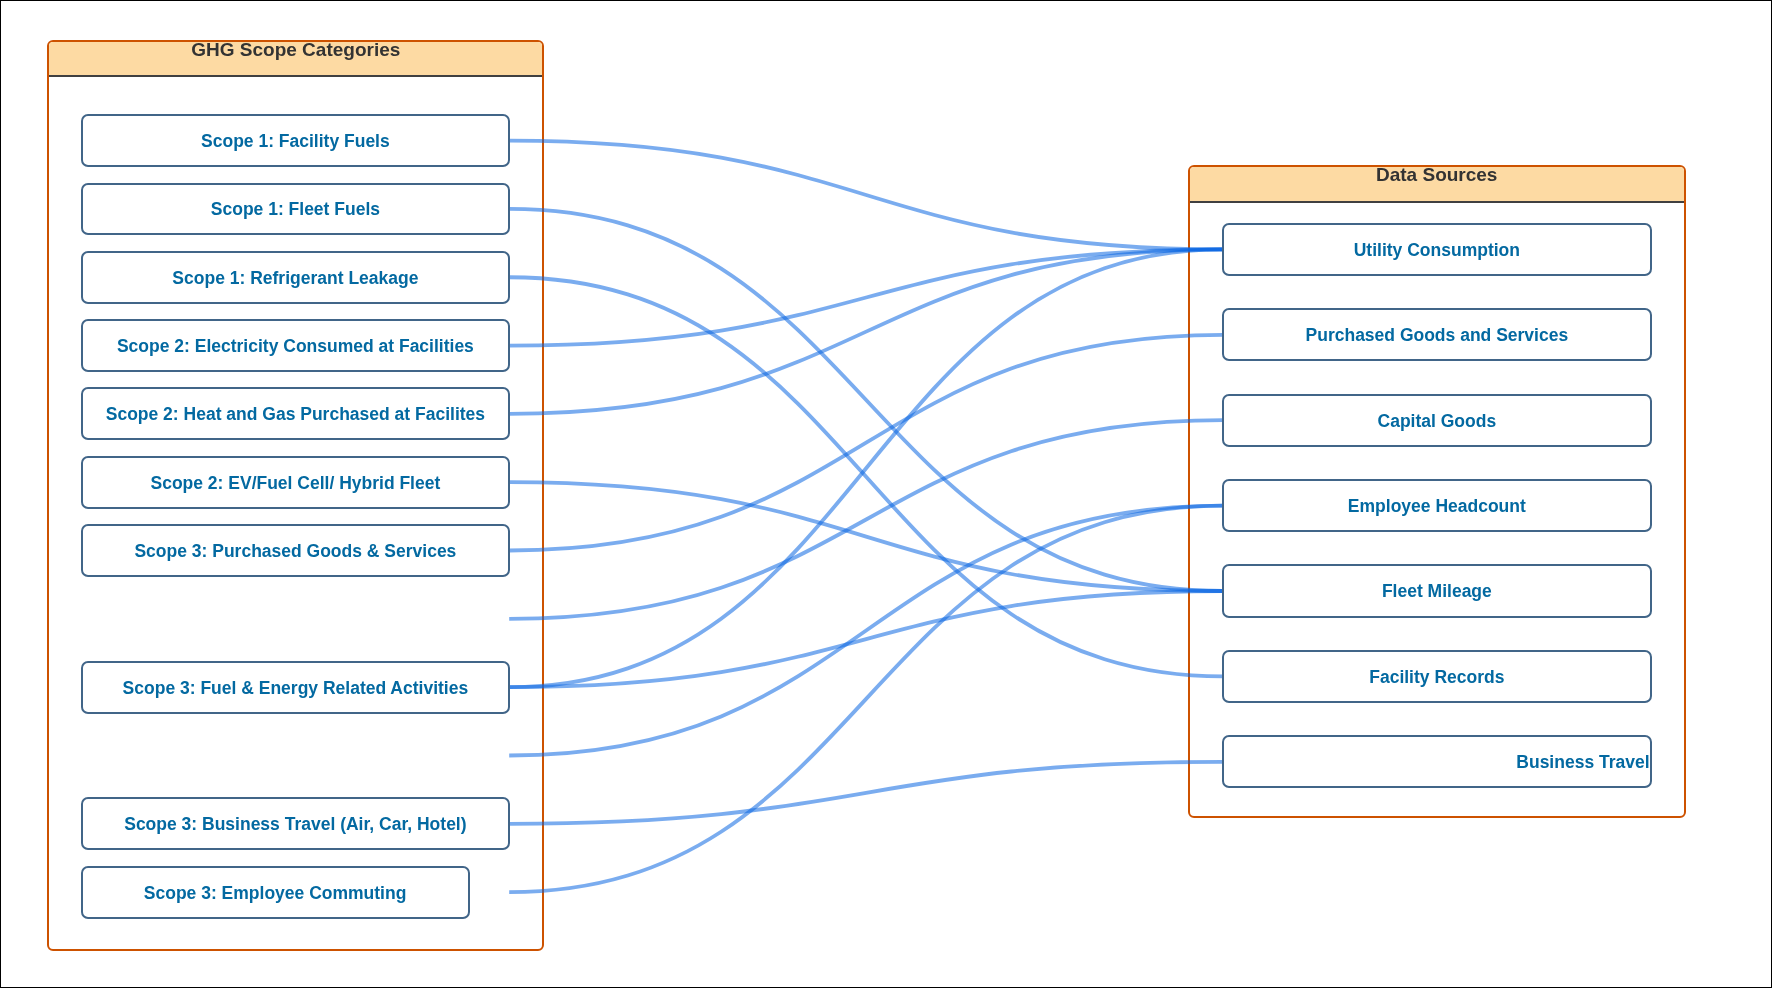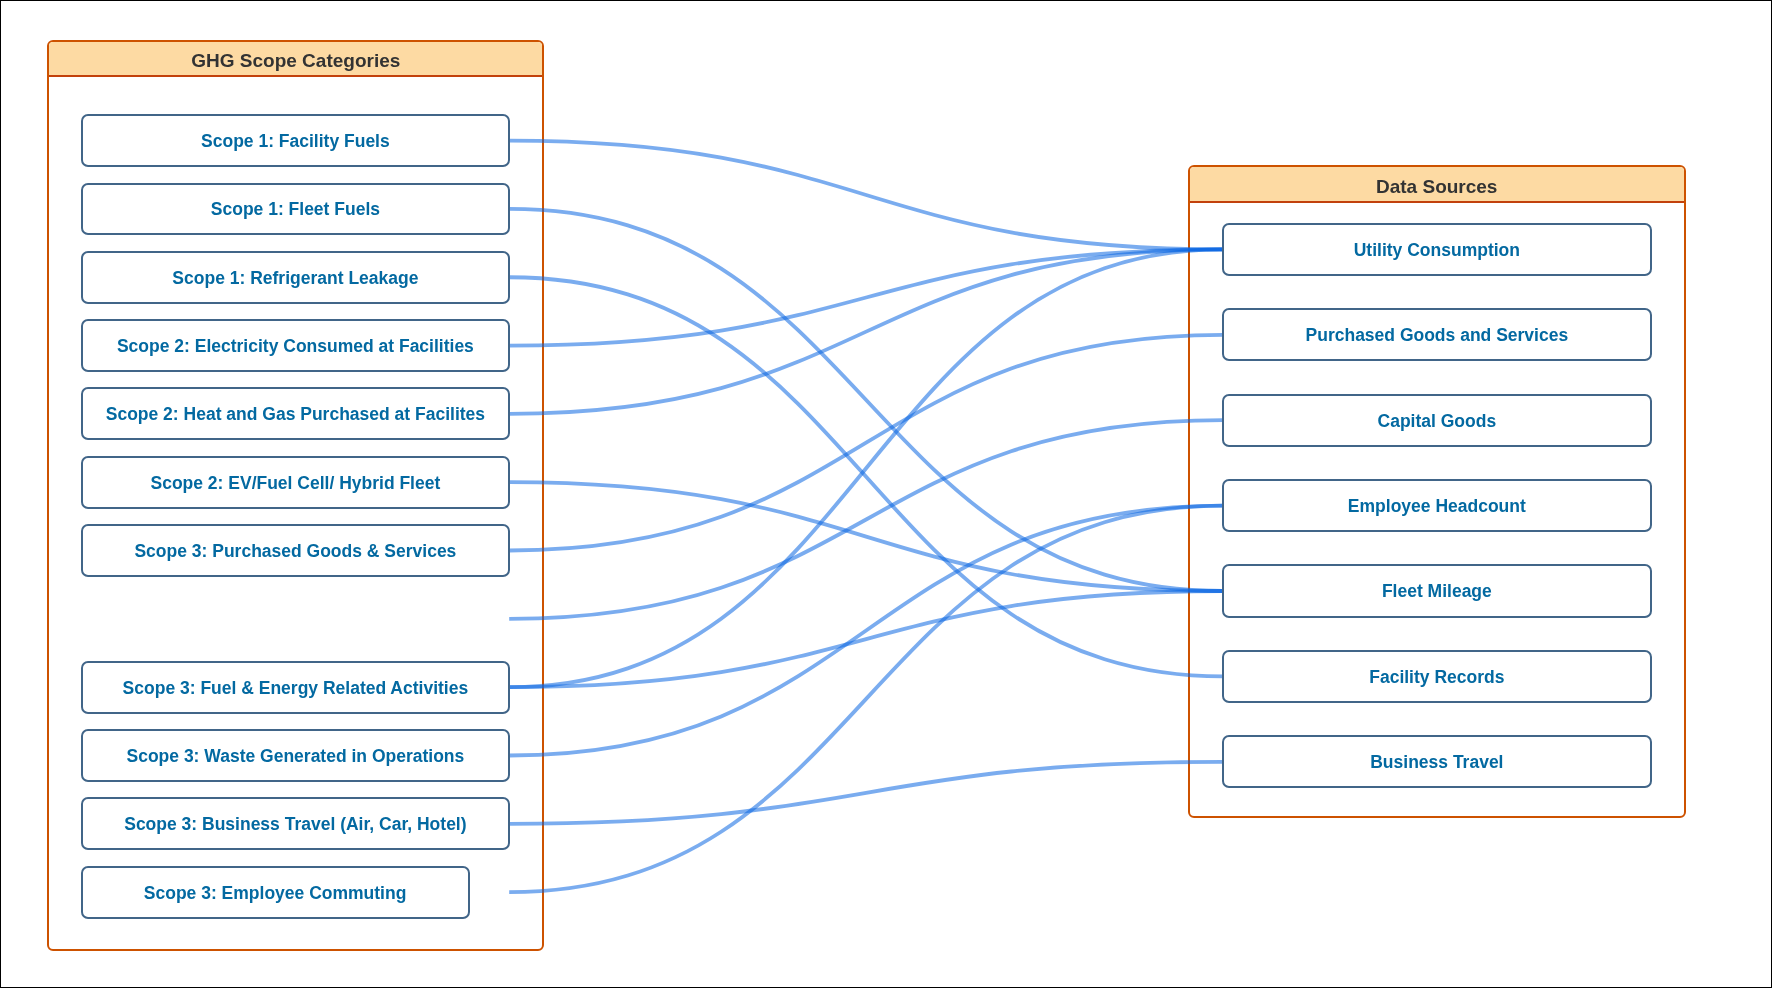--- a/index.html
+++ b/index.html
@@ -36,11 +36,11 @@
     right: 0;
     box-sizing: border-box;
     background: #fddaa3;
-    border-bottom: 2px solid #c2410c;
+    border-bottom: 2px solid #404040;
     border-top-left-radius: 4px;
     border-top-right-radius: 4px;
     display: flex;
-    align-items: flex-end;
+    align-items: flex-start;
     justify-content: center;
     color: #333333;
     font-weight: bold;

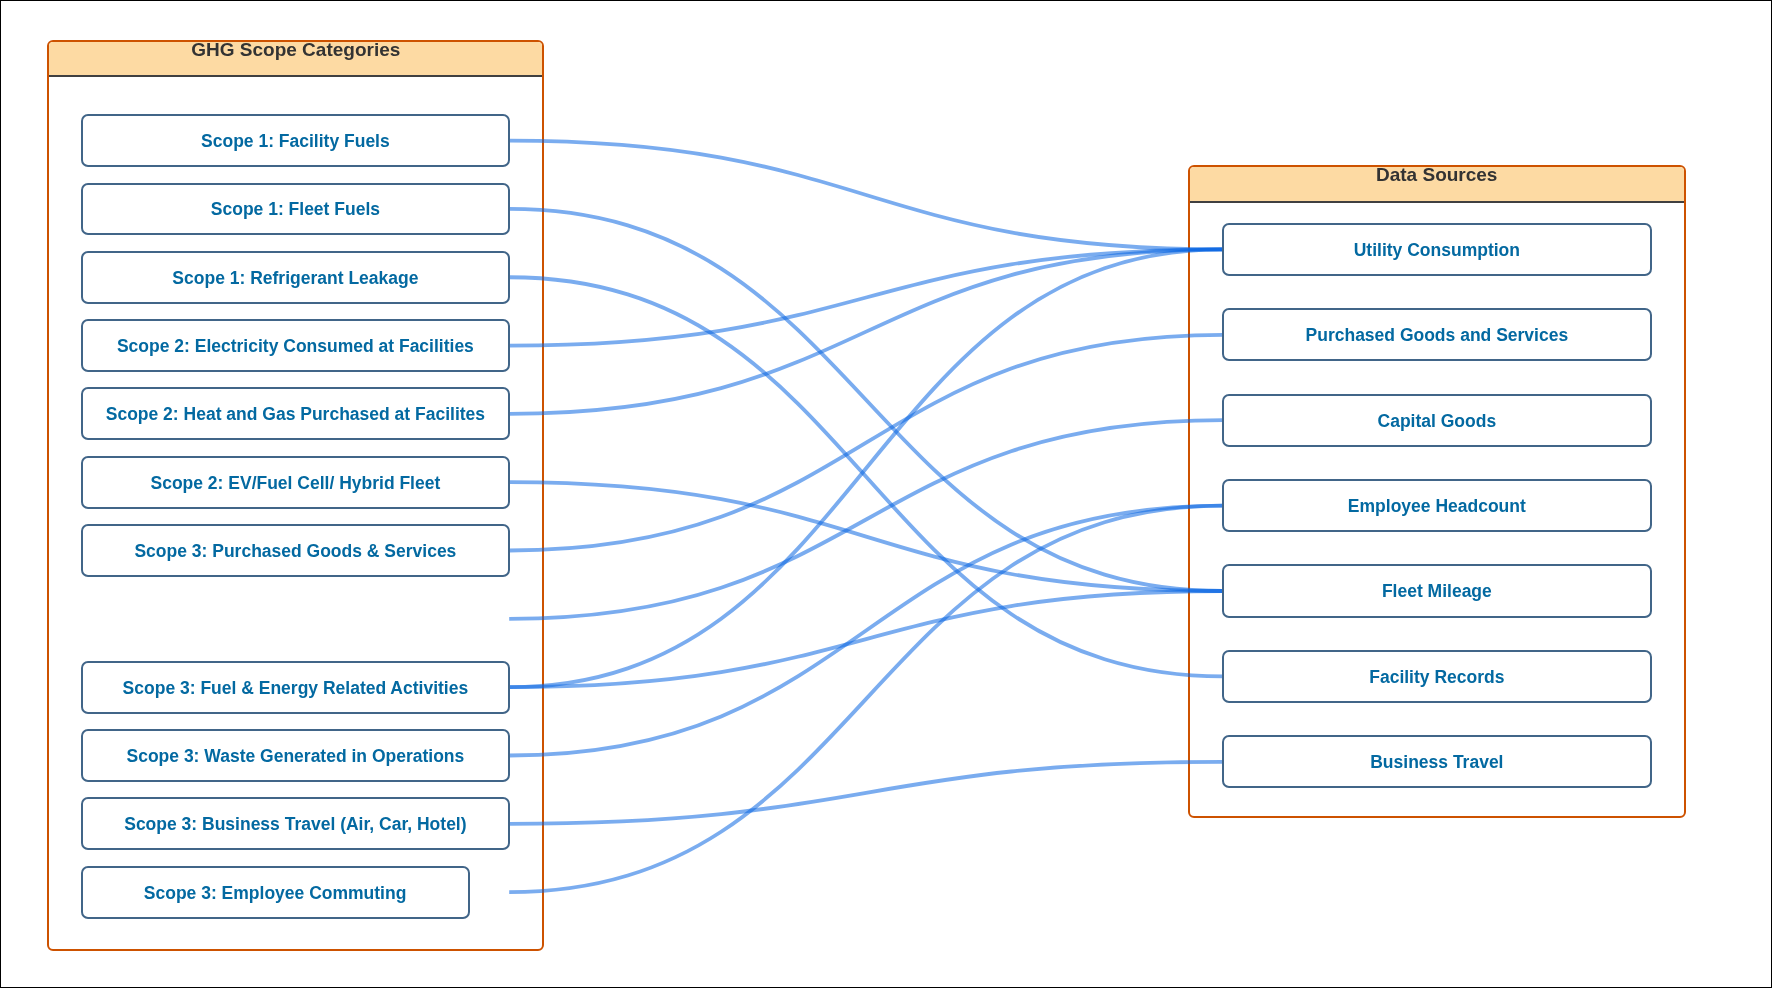--- a/index.html
+++ b/index.html
@@ -143,9 +143,6 @@
     <div class="node" style="left: 79.6px; top: 659.76px; width: 429.6px; height: 52.8px;">
       <span>Scope 3: Fuel &amp; Energy Related Activities</span>
     </div>
-    <div class="node" style="left: 79.6px; top: 728.08px; width: 429.6px; height: 52.8px;">
-      <span>Scope 3: Waste Generated in Operations</span>
-    </div>
     <div class="node" style="left: 79.6px; top: 796.4px; width: 429.6px; height: 52.8px;">
       <span>Scope 3: Business Travel (Air, Car, Hotel)</span>
     </div>

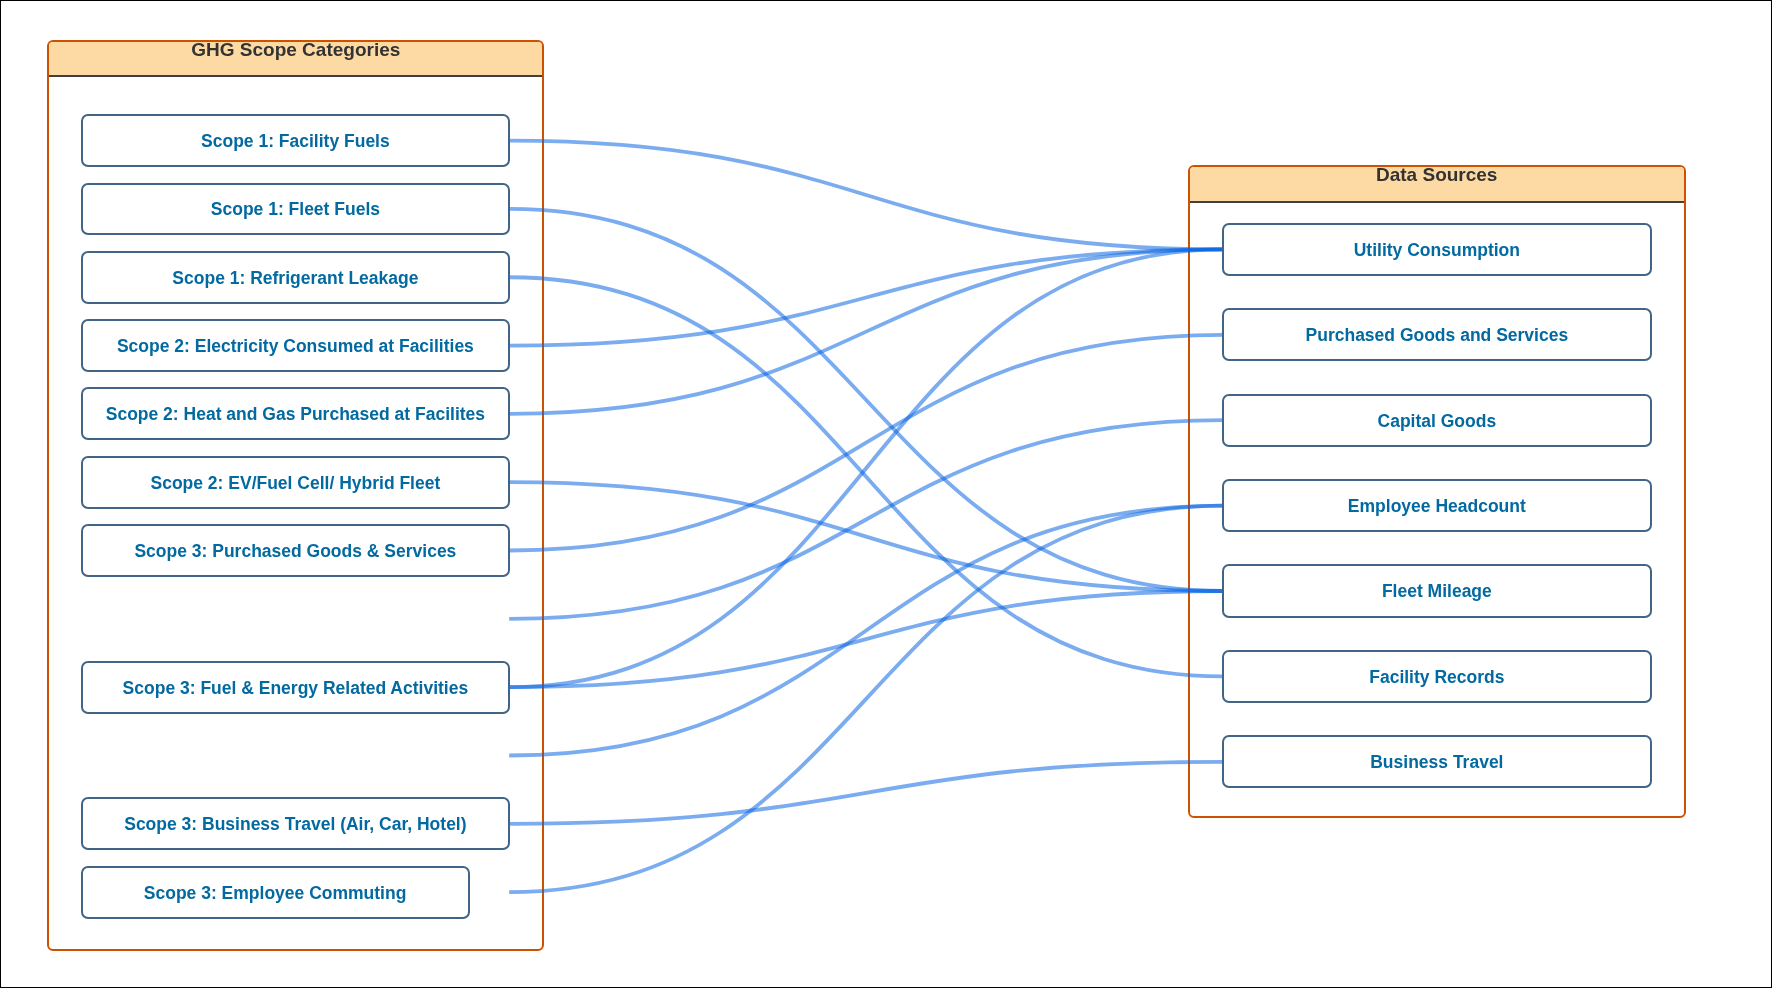--- a/index.html
+++ b/index.html
@@ -167,7 +167,7 @@
     <div class="node" style="left: 1221.1px; top: 563.3px; width: 429.5px; height: 53.4px;">
       <span>Fleet Mileage</span>
     </div>
-    <div class="node" style="left: 1221.1px; top: 734.1px; width: 429.5px; height: 53.4px;">
+    <div class="node" style="left: 1221.1px; top: 734.1px; width: 429.5px; height: 53.4px; justify-content: flex-end;">
       <span>Business Travel</span>
     </div>
   </div>

